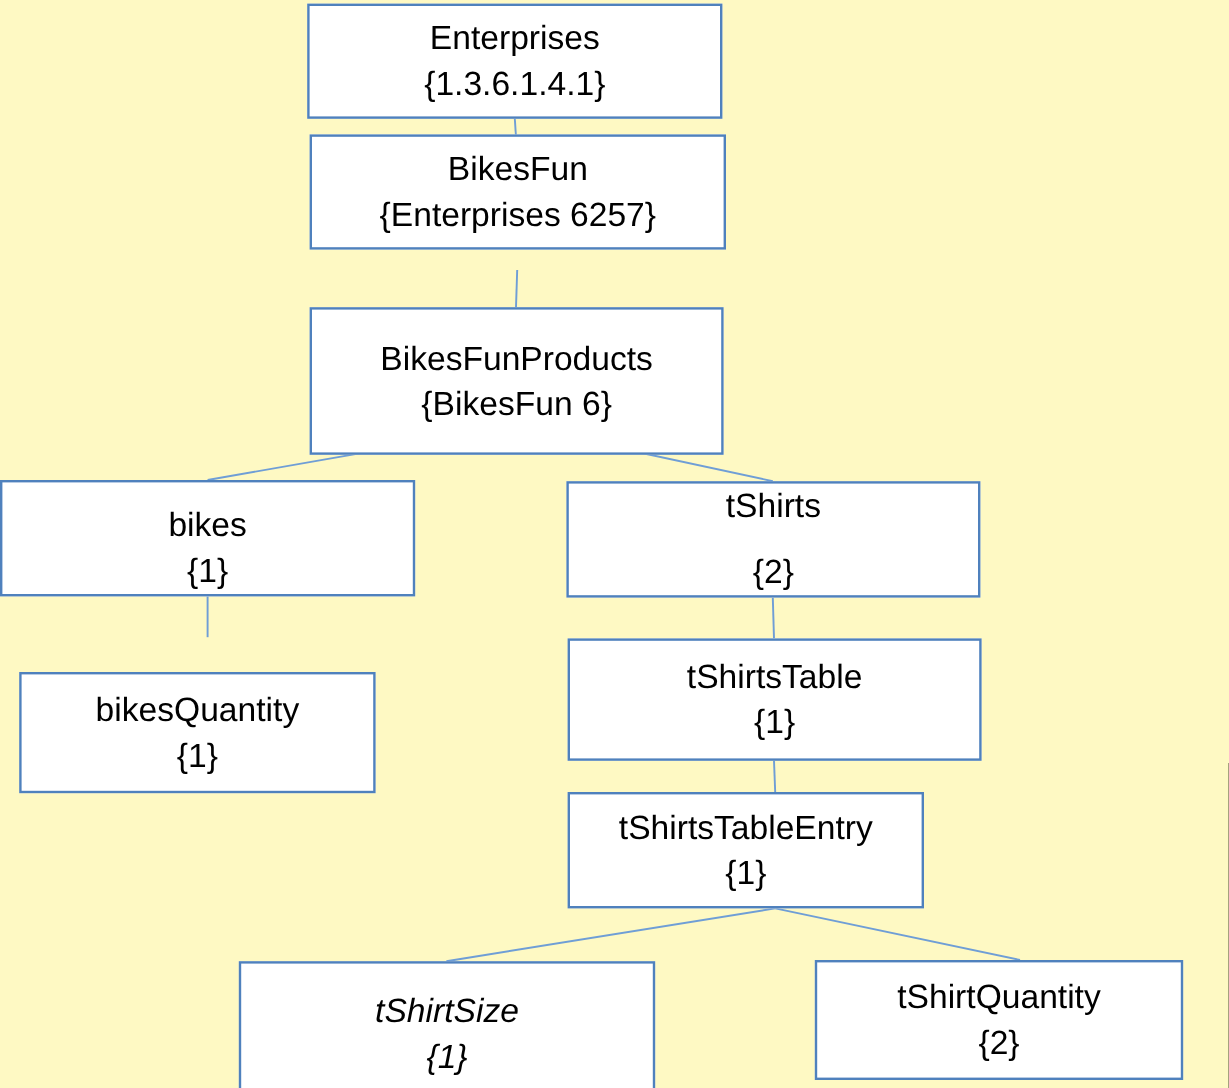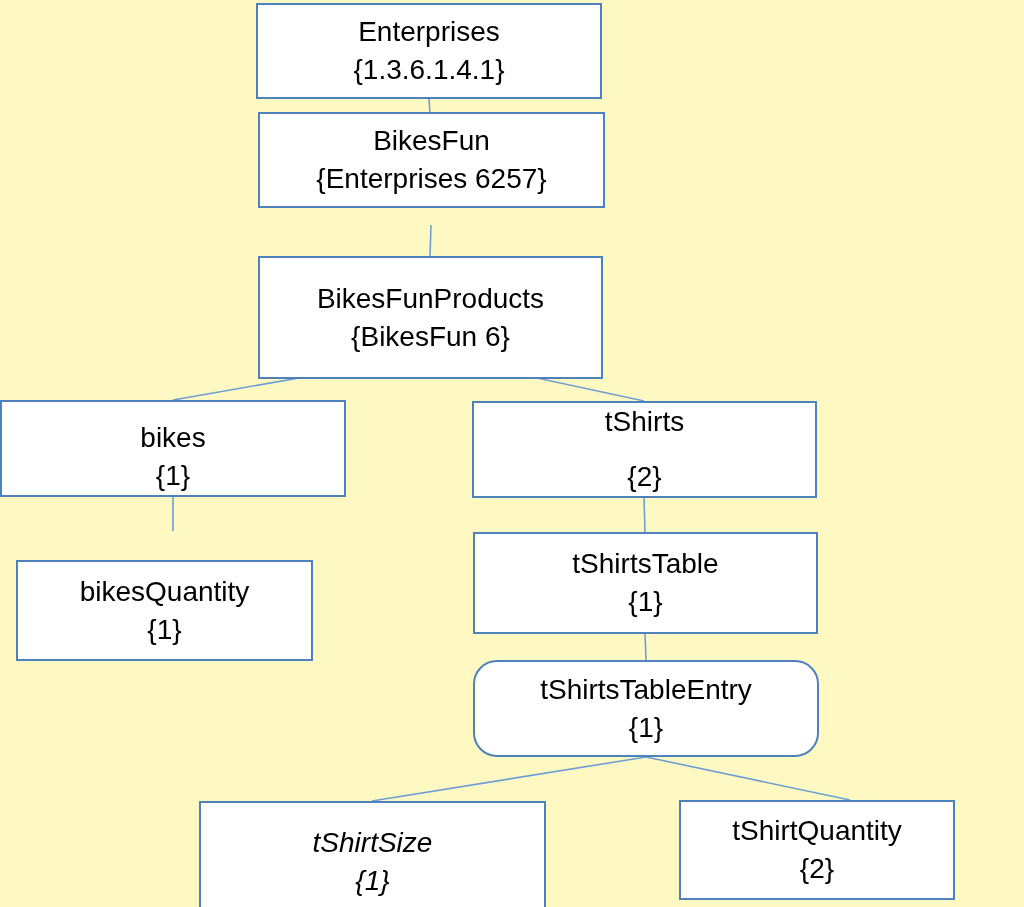--- a/index.html
+++ b/index.html
@@ -52,7 +52,7 @@
   #n-tshirts          { left: 472px; top: 401px; width: 345px; height: 97px; justify-content: space-between; }
   #n-bikesquantity    { left: 16px;   top: 531px; width: 297px; height: 101px; margin-top: 29px; }
   #n-tshirtstable     { left: 473px; top: 532px; width: 345px; height: 102px; }
-  #n-tshirtstableentry{ left: 473px; top: 660px; width: 346px; height: 97px; border-radius: 24px; }
+  #n-tshirtstableentry{ left: 473px; top: 660px; width: 297px; height: 97px; }
   #n-tshirtsize       { left: 199px; top: 801px; width: 347px; height: 122px; font-style: italic; }
   #n-tshirtquantity   { left: 679px; top: 800px; width: 276px; height: 100px; }
 </style>

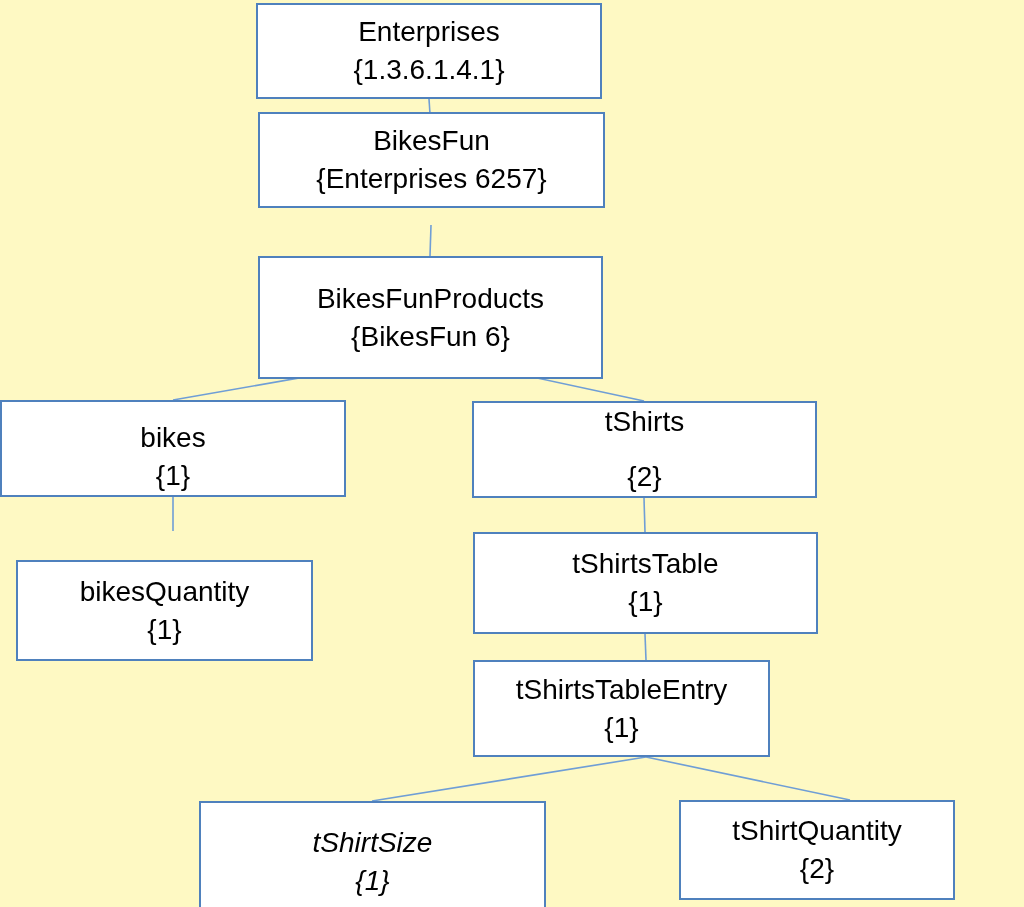--- a/index.html
+++ b/index.html
@@ -54,7 +54,7 @@
   #n-tshirtstable     { left: 473px; top: 532px; width: 345px; height: 102px; }
   #n-tshirtstableentry{ left: 473px; top: 660px; width: 297px; height: 97px; }
   #n-tshirtsize       { left: 199px; top: 801px; width: 347px; height: 122px; font-style: italic; }
-  #n-tshirtquantity   { left: 679px; top: 800px; width: 276px; height: 100px; }
+  #n-tshirtquantity   { left: 679px; top: 800px; width: 307px; height: 100px; }
 </style>
 </head>
 <body>

